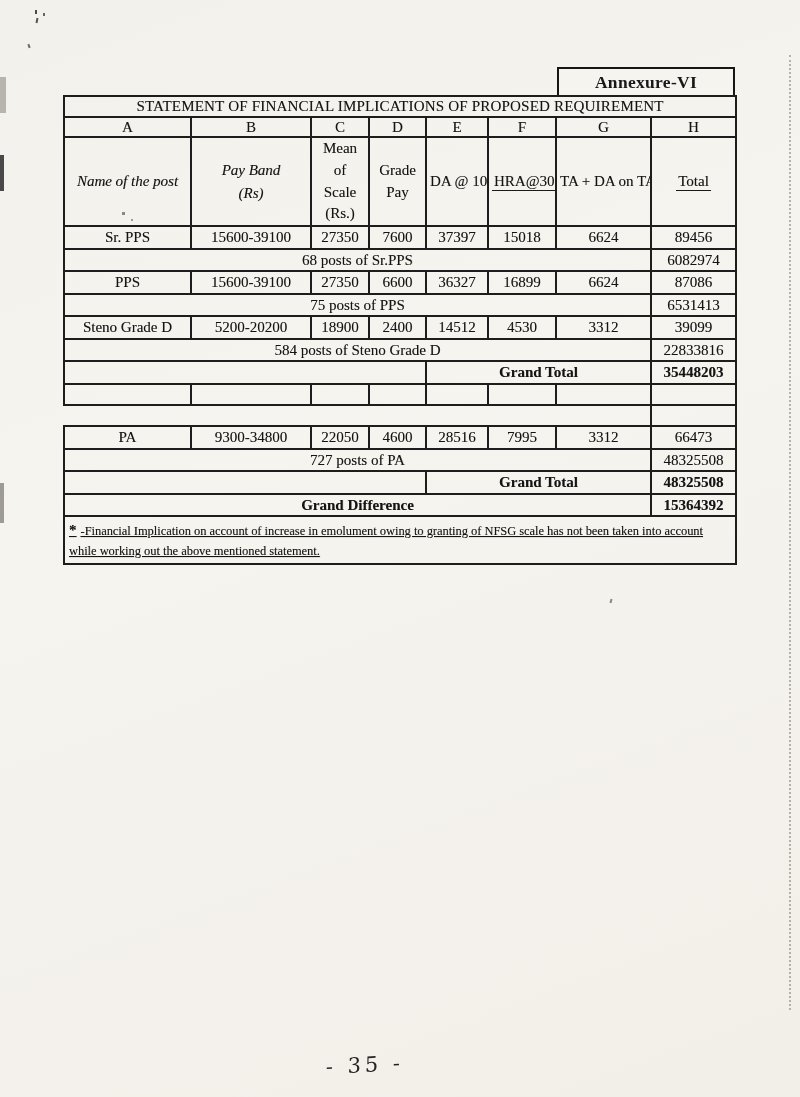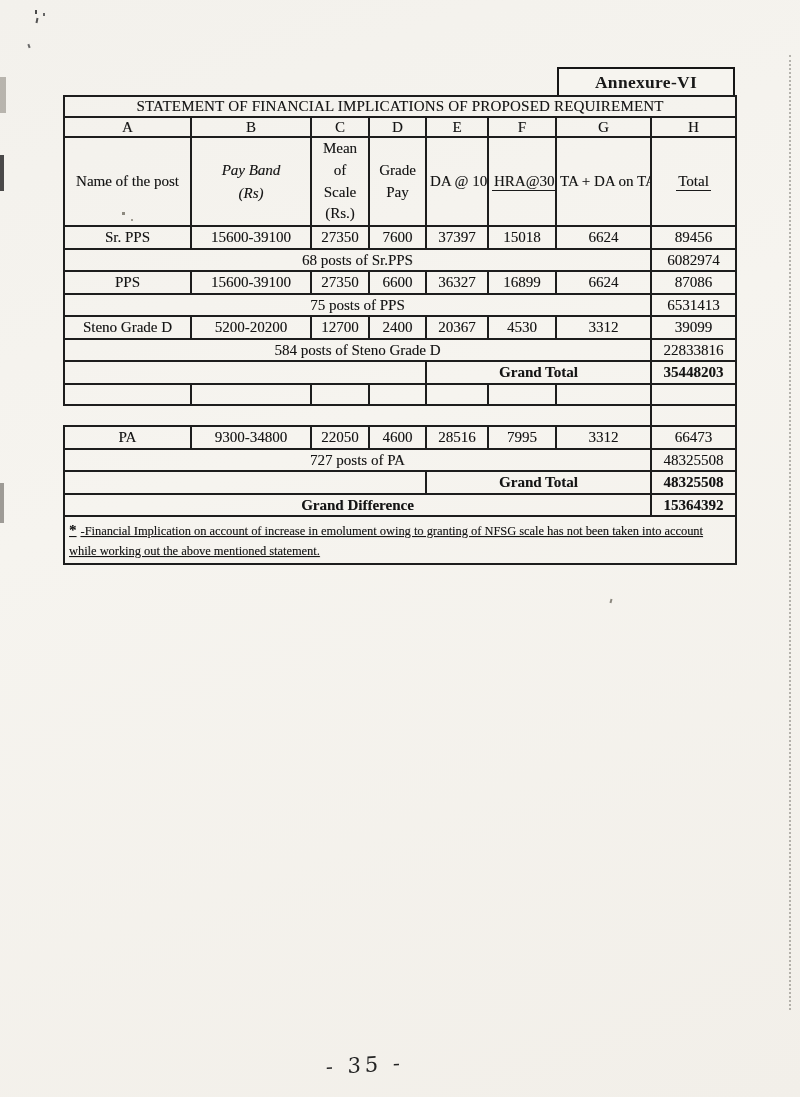--- a/index.html
+++ b/index.html
@@ -56,7 +56,7 @@
   .und { border-bottom: 1.5px solid #1a1a1a; padding: 0 2px 1px 2px; }
 
   .r-header td { height: 87px; }
-  td.h-a { text-align: left; font-size: 14.5px; padding-left: 3px; }
+  td.h-a { text-align: left; font-size: 14.5px; padding-left: 3px; font-style: italic; }
   td.h-b { text-align: left; font-size: 15px; padding-left: 4px; line-height: 1.5; white-space: normal; font-style: italic; }
   td.h-c { font-size: 15px; line-height: 1.45; white-space: normal; }
   td.h-d { vertical-align: top; padding-top: 5px; font-size: 15px; line-height: 1.45; white-space: normal; }

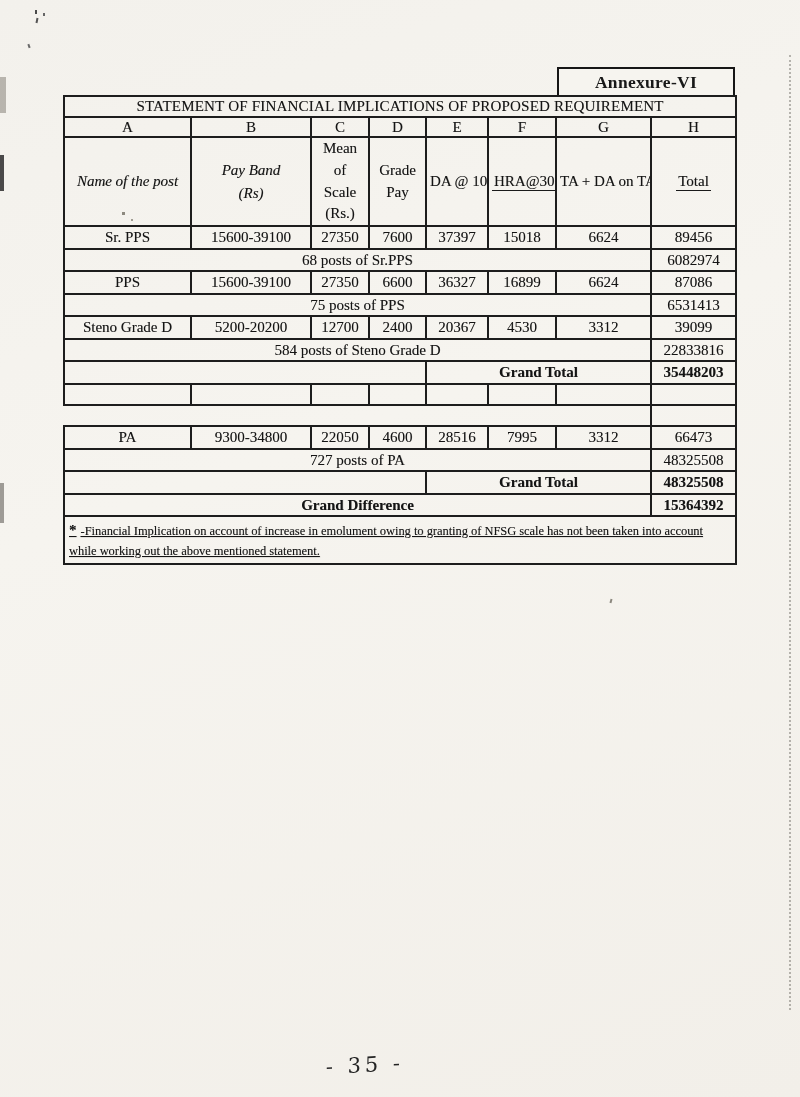--- a/index.html
+++ b/index.html
@@ -201,7 +201,7 @@
     <tr class="r-post">
       <td class="c-post">Steno Grade D</td>
       <td class="c-band">5200-20200</td>
-      <td>12700</td>
+      <td>18900</td>
       <td>2400</td>
       <td>20367</td>
       <td>4530</td>

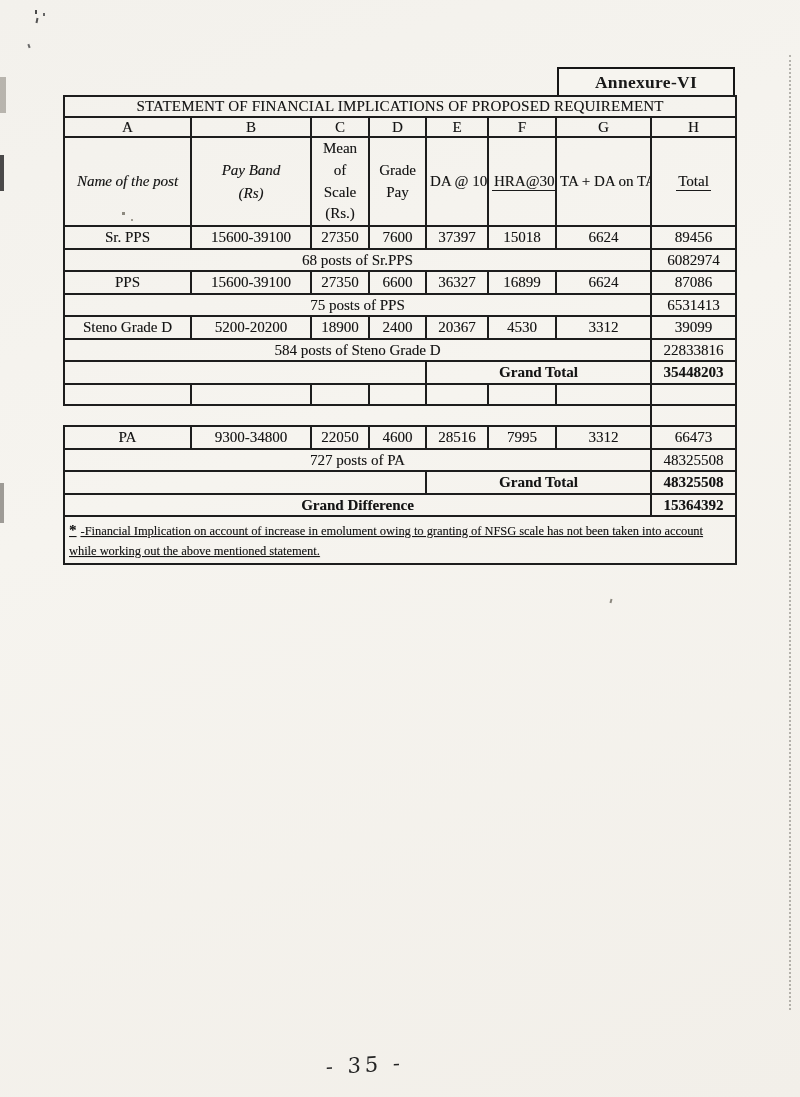--- a/index.html
+++ b/index.html
@@ -203,7 +203,7 @@
       <td class="c-band">5200-20200</td>
       <td>18900</td>
       <td>2400</td>
-      <td>20367</td>
+      <td>14512</td>
       <td>4530</td>
       <td>3312</td>
       <td>39099</td>

